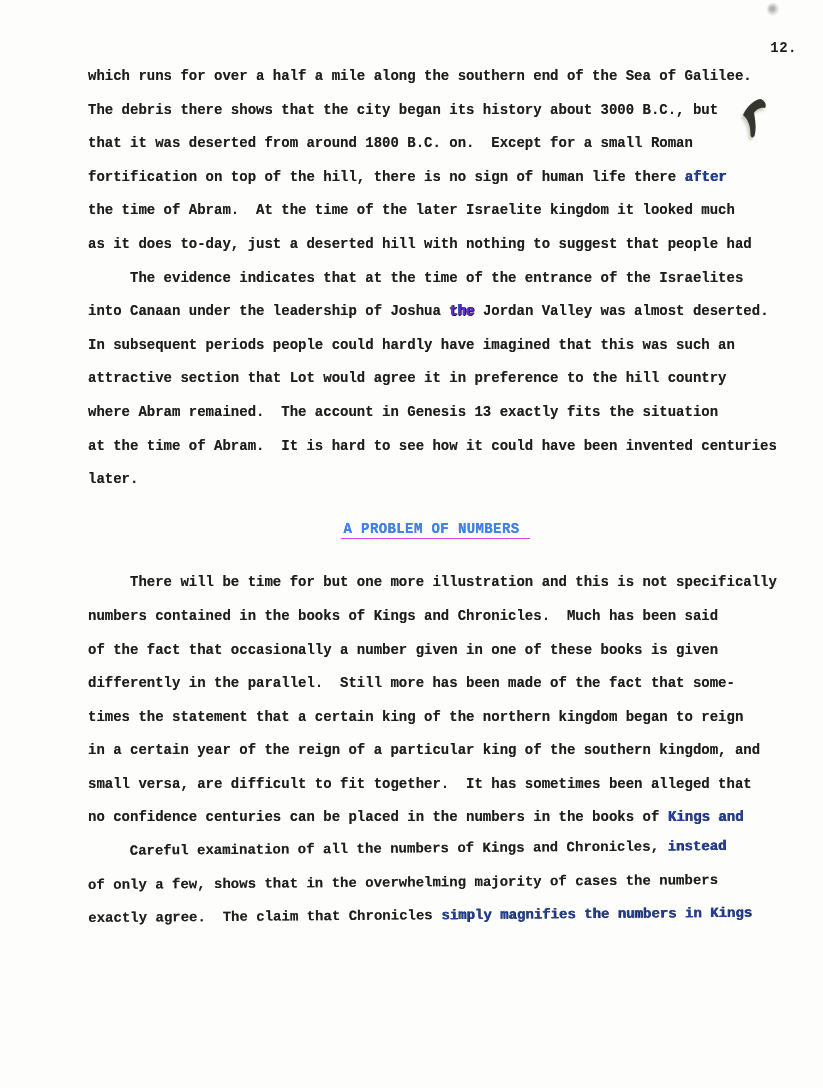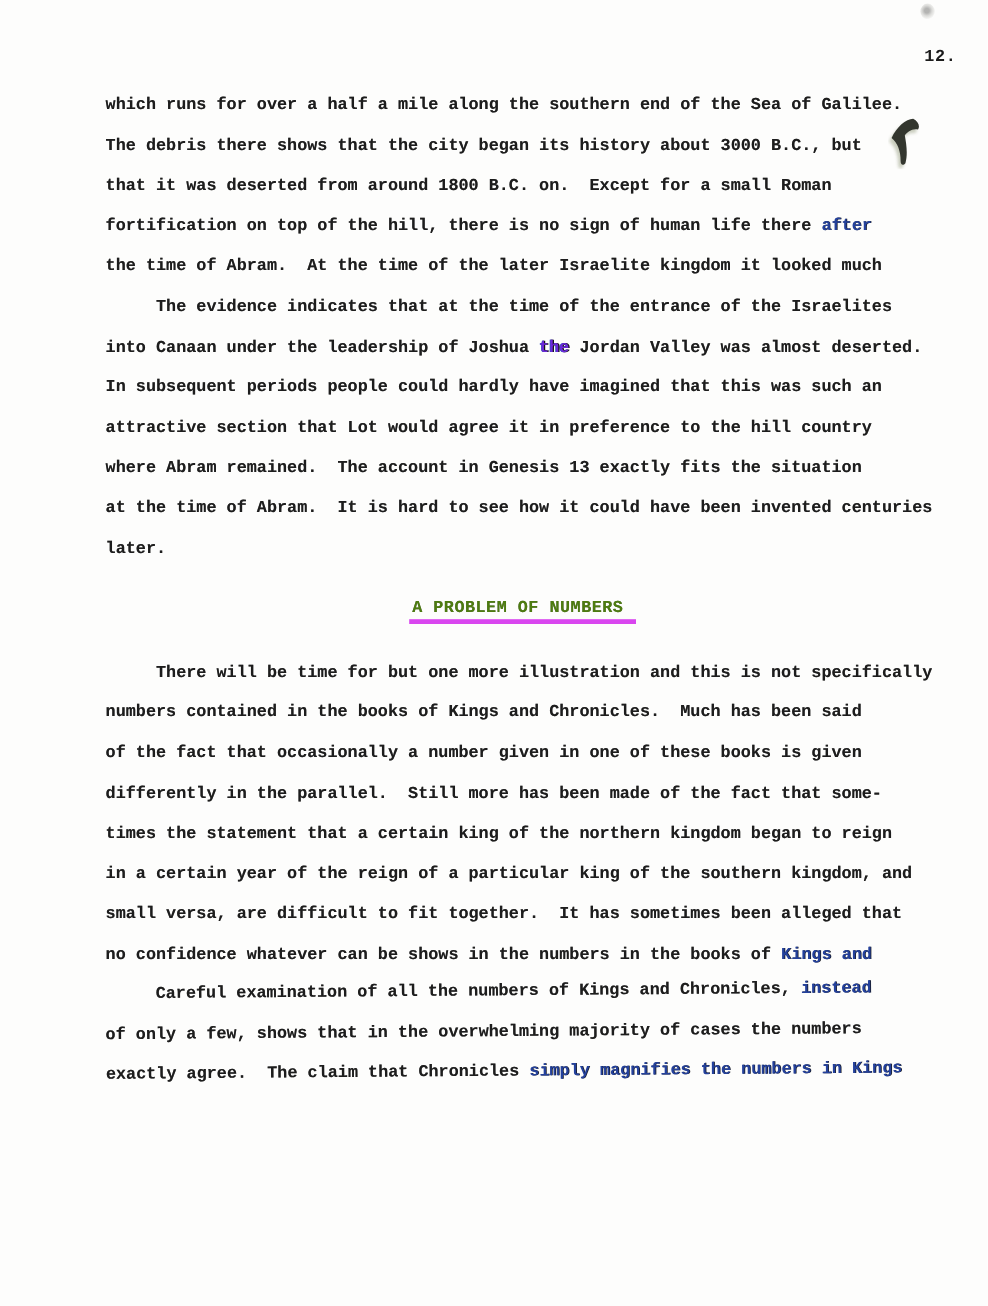--- a/index.html
+++ b/index.html
@@ -43,7 +43,6 @@
   }
   .content {
     padding: 60px 0 0 88px;
-    margin-top: 12px;
   }
   .line {
     white-space: pre;

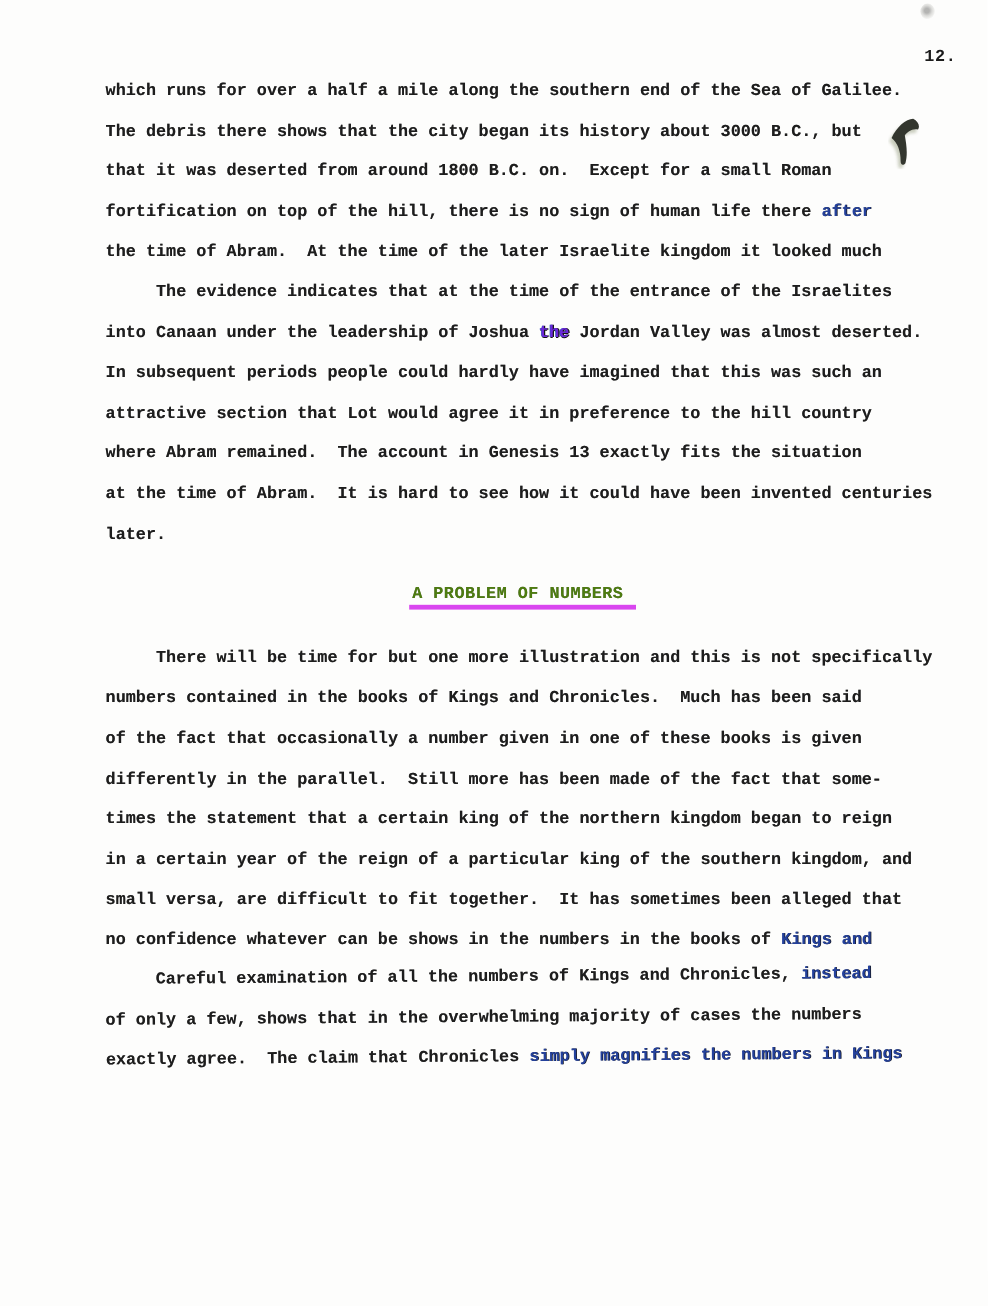--- a/index.html
+++ b/index.html
@@ -103,6 +103,7 @@
         <div class="line"><span>that it was deserted from around 1800 B.C. on.  Except for a small Roman</span></div>
         <div class="line"><span>fortification on top of the hill, there is no sign of human life there </span><span class="seg-blue">after</span></div>
         <div class="line"><span>the time of Abram.  At the time of the later Israelite kingdom it looked much</span></div>
+        <div class="line"><span>as it does to-day, just a deserted hill with nothing to suggest that people had</span></div>
       </div>
       <div>
         <div class="line"><span>     The evidence indicates that at the time of the entrance of the Israelites</span></div>

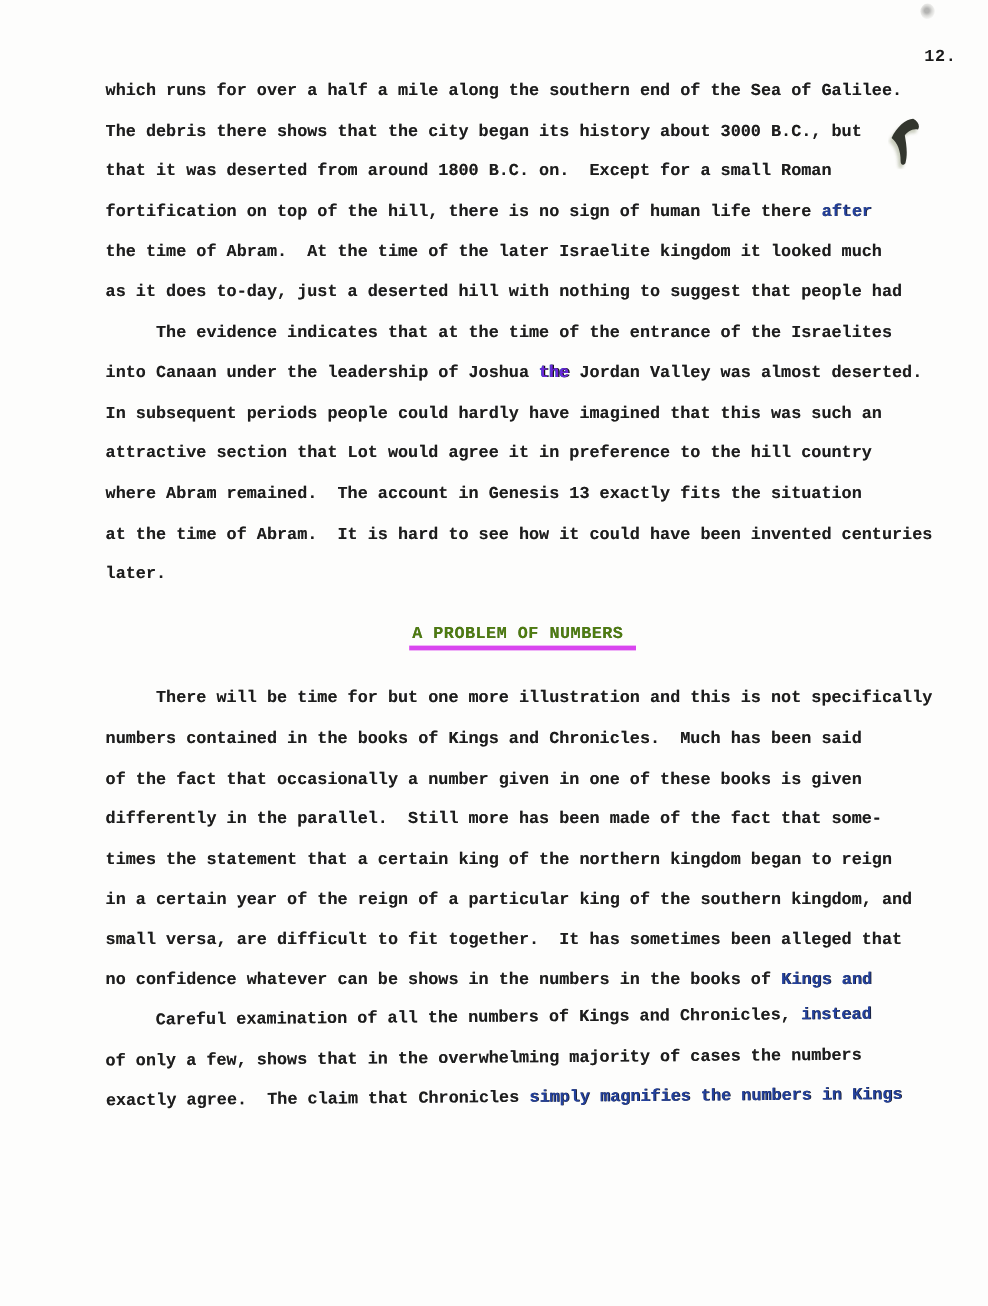--- a/index.html
+++ b/index.html
@@ -70,10 +70,10 @@
   }
   .heading-row span {
     font-weight: bold;
-    color: #4d7c0f;
+    color: #3b82f6;
     letter-spacing: 0.4px;
     text-shadow: 0 0 0.4px rgba(20,20,20,0.6);
-    border-bottom: 4px solid #d946ef;
+    border-bottom: 1px solid #d946ef;
     padding: 0 10px 1px 2px;
   }
   .tilt {

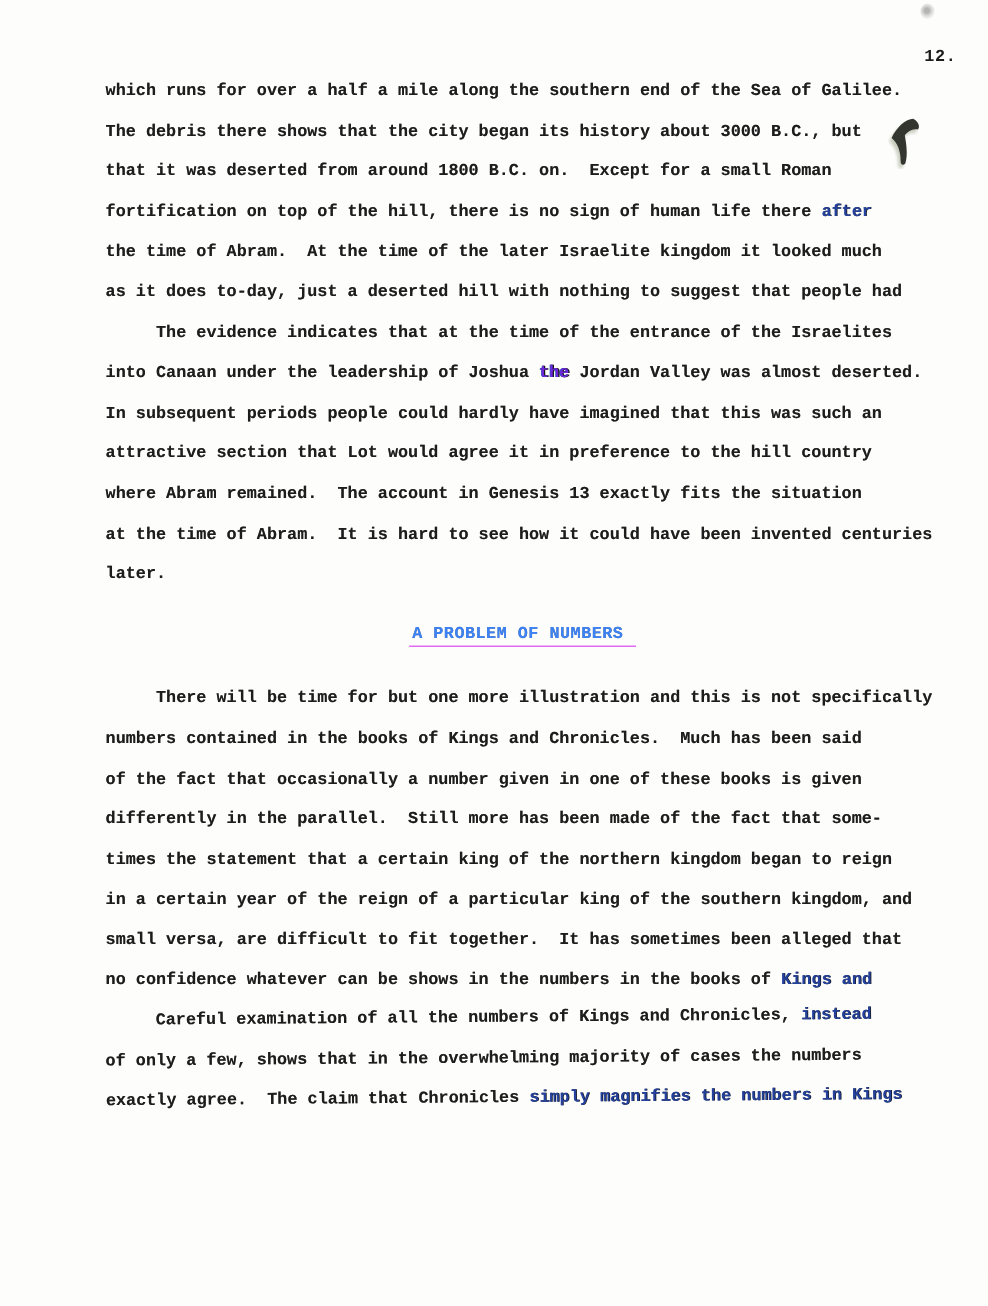--- a/index.html
+++ b/index.html
@@ -123,7 +123,7 @@
         <div class="line"><span>times the statement that a certain king of the northern kingdom began to reign</span></div>
         <div class="line"><span>in a certain year of the reign of a particular king of the southern kingdom, and</span></div>
         <div class="line"><span>small versa, are difficult to fit together.  It has sometimes been alleged that</span></div>
-        <div class="line"><span>no confidence whatever can be shows in the numbers in the books of </span><span class="seg-blue">Kings and</span></div>
+        <div class="line"><span>no confidence centuries can be placed in the numbers in the books of </span><span class="seg-blue">Kings and</span></div>
       </div>
       <div class="tilt">
         <div class="line"><span>     Careful examination of all the numbers of Kings and Chronicles, </span><span class="seg-blue">instead</span></div>

